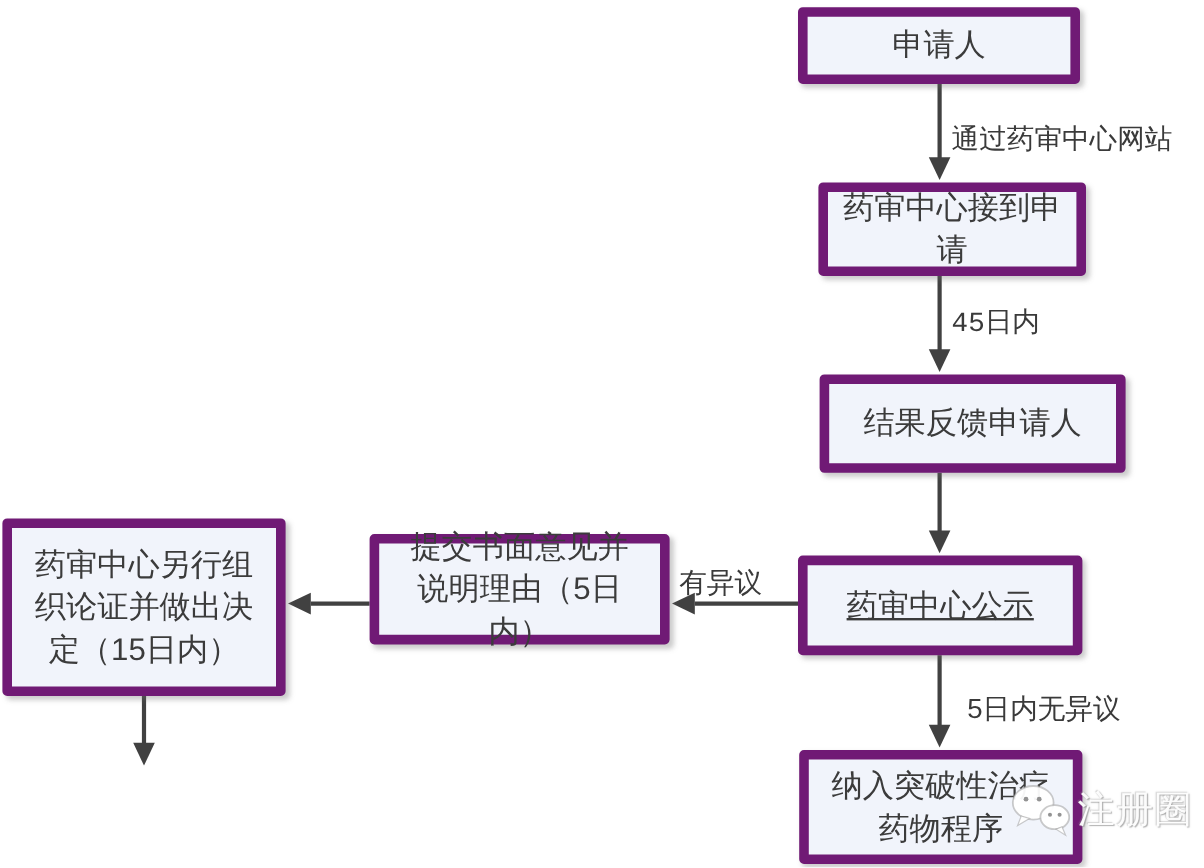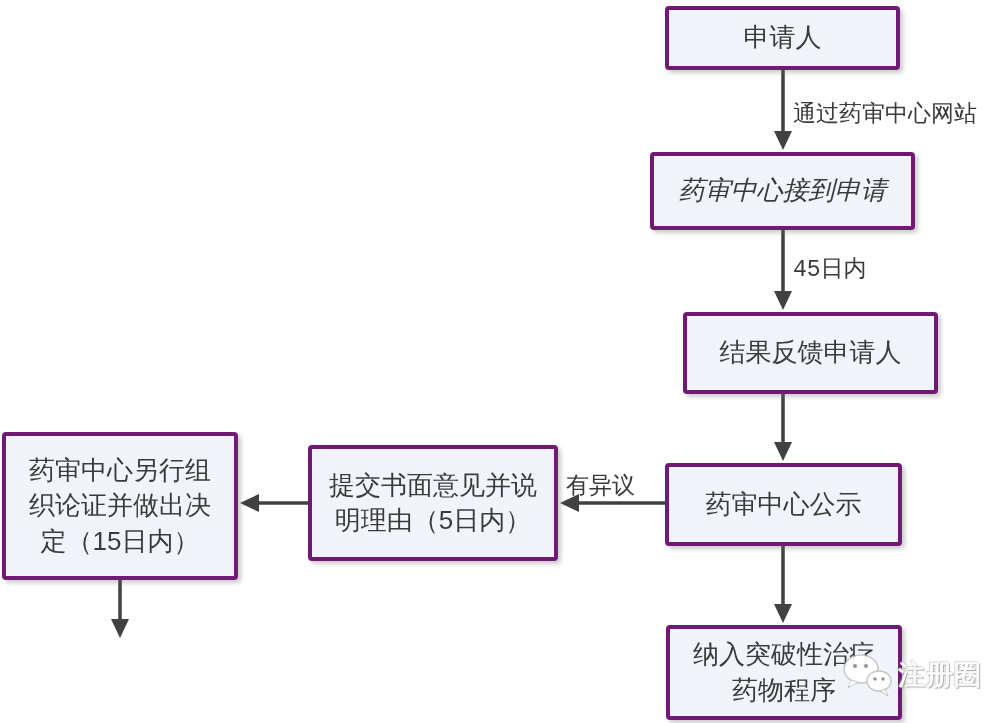--- a/index.html
+++ b/index.html
@@ -23,7 +23,7 @@
   .node {
     position: absolute;
     background: #f1f4fb;
-    border: 4px solid #701a75;
+    border: 8px solid #701a75;
     border-radius: 4px;
     box-shadow: 3px 3px 4px rgba(110,110,110,0.35);
     display: flex;

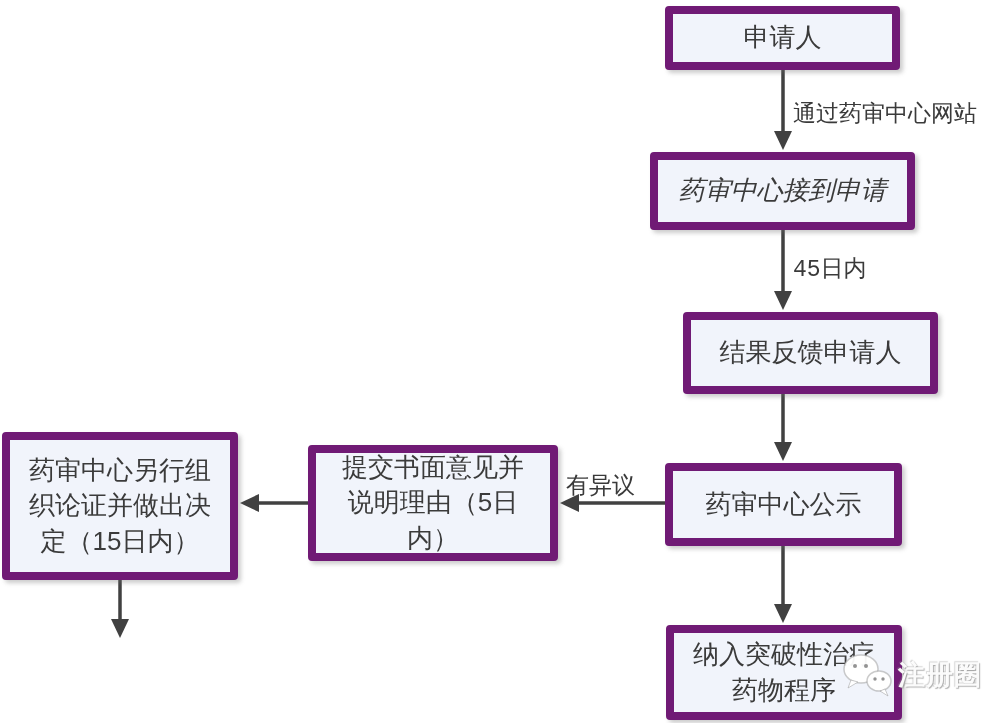--- a/index.html
+++ b/index.html
@@ -49,7 +49,7 @@
     line-height: 28px;
     white-space: nowrap;
   }
-  .l-via       { left: 793px; top: 101px; font-family: Liberation Mono, monospace; }
+  .l-via       { left: 793px; top: 101px; }
   .l-45days    { left: 793px; top: 256px; font-family: Liberation Mono, monospace; }
   .l-objection { left: 566px; top: 472px; font-family: Liberation Serif, serif; }
   .l-noobj     { left: 806px; top: 576px; }

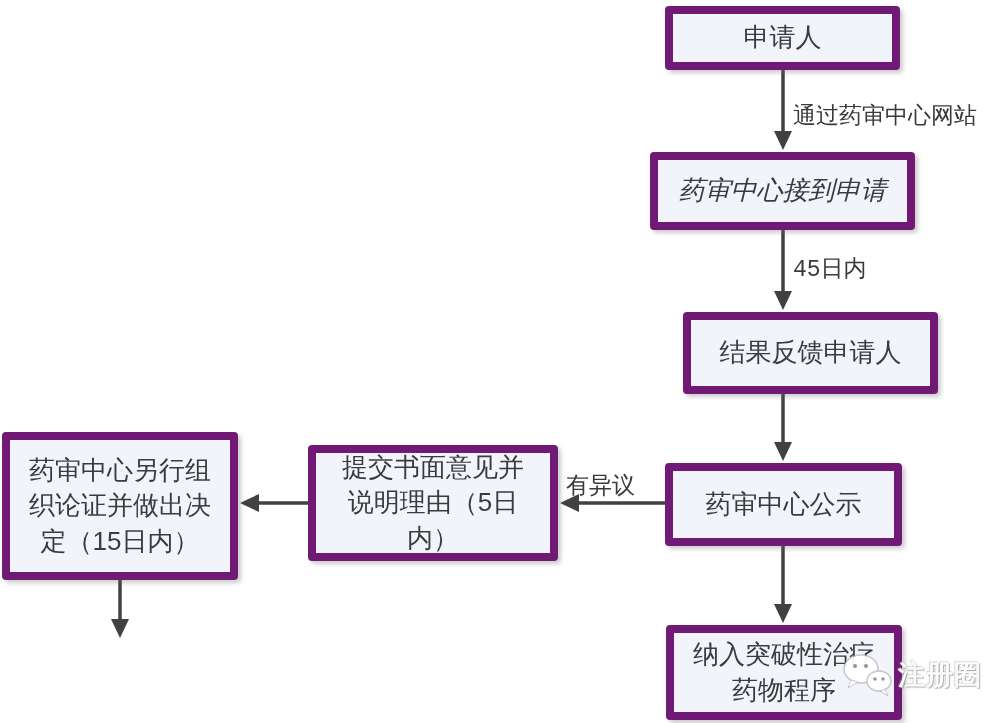--- a/index.html
+++ b/index.html
@@ -35,7 +35,7 @@
     line-height: 1.35;
   }
   .n-applicant { left: 665px; top: 6px;   width: 235px; height: 64px; }
-  .n-receive   { left: 650px; top: 152px; width: 265px; height: 78px; font-style: italic; }
+  .n-receive   { left: 682px; top: 152px; width: 223px; height: 78px; }
   .n-feedback  { left: 655px; top: 312px; width: 255px; height: 82px; margin-left: 28px; }
   .n-publicity { left: 665px; top: 463px; width: 237px; height: 83px; }
   .n-include   { left: 666px; top: 625px; width: 236px; height: 95px; padding: 0 15px; }

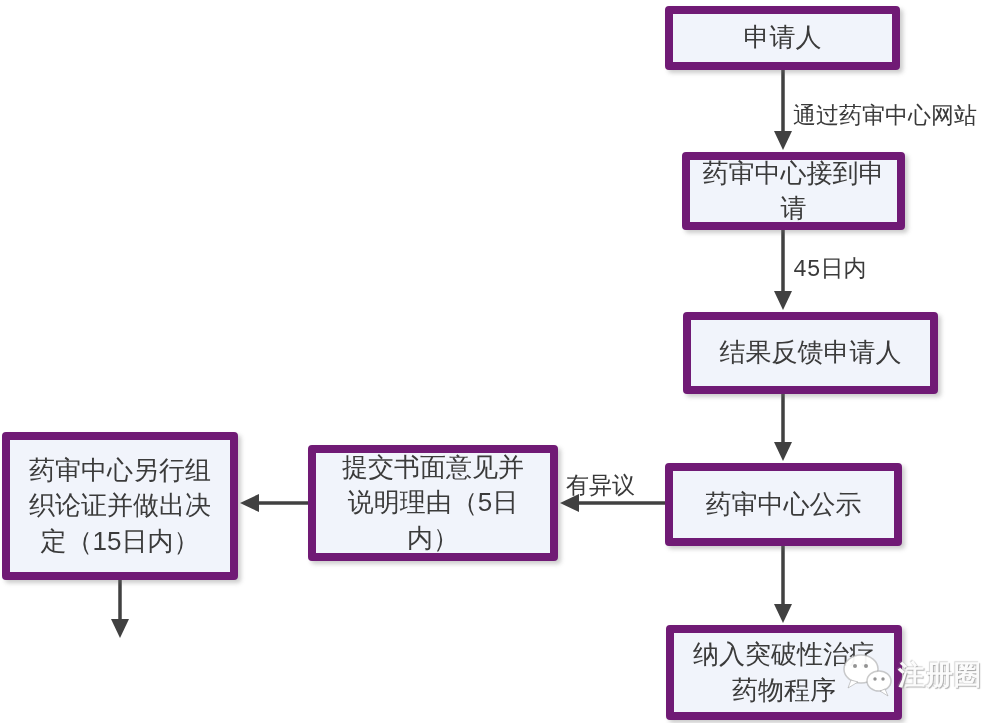--- a/index.html
+++ b/index.html
@@ -39,7 +39,7 @@
   .n-feedback  { left: 655px; top: 312px; width: 255px; height: 82px; margin-left: 28px; }
   .n-publicity { left: 665px; top: 463px; width: 237px; height: 83px; }
   .n-include   { left: 666px; top: 625px; width: 236px; height: 95px; padding: 0 15px; }
-  .n-submit    { left: 308px; top: 445px; width: 250px; height: 116px; padding: 0 16px; }
+  .n-submit    { left: 308px; top: 445px; width: 250px; height: 92px; padding: 0 16px; }
   .n-decide    { left: 2px;   top: 432px; width: 236px; height: 148px; padding: 0 15px; }
   .n-notify    { left: 2px;   top: 640px; width: 236px; height: 78px; }
   .edge-label {

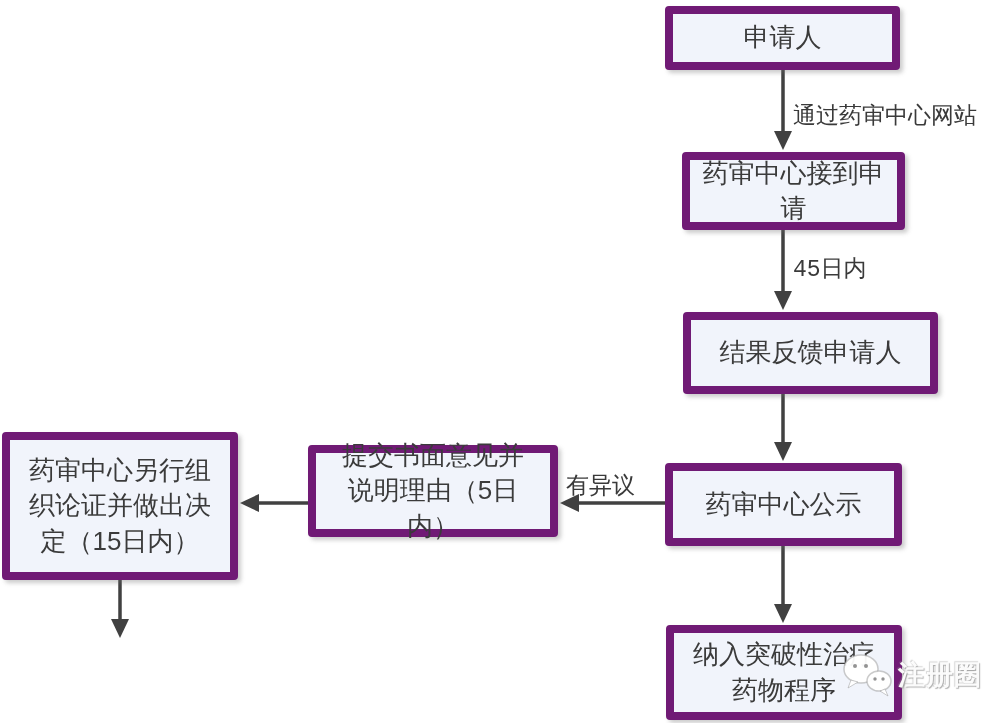--- a/index.html
+++ b/index.html
@@ -37,7 +37,7 @@
   .n-applicant { left: 665px; top: 6px;   width: 235px; height: 64px; }
   .n-receive   { left: 682px; top: 152px; width: 223px; height: 78px; }
   .n-feedback  { left: 655px; top: 312px; width: 255px; height: 82px; margin-left: 28px; }
-  .n-publicity { left: 665px; top: 463px; width: 237px; height: 83px; }
+  .n-publicity { left: 665px; top: 463px; width: 237px; height: 83px; text-decoration: underline; }
   .n-include   { left: 666px; top: 625px; width: 236px; height: 95px; padding: 0 15px; }
   .n-submit    { left: 308px; top: 445px; width: 250px; height: 92px; padding: 0 16px; }
   .n-decide    { left: 2px;   top: 432px; width: 236px; height: 148px; padding: 0 15px; }

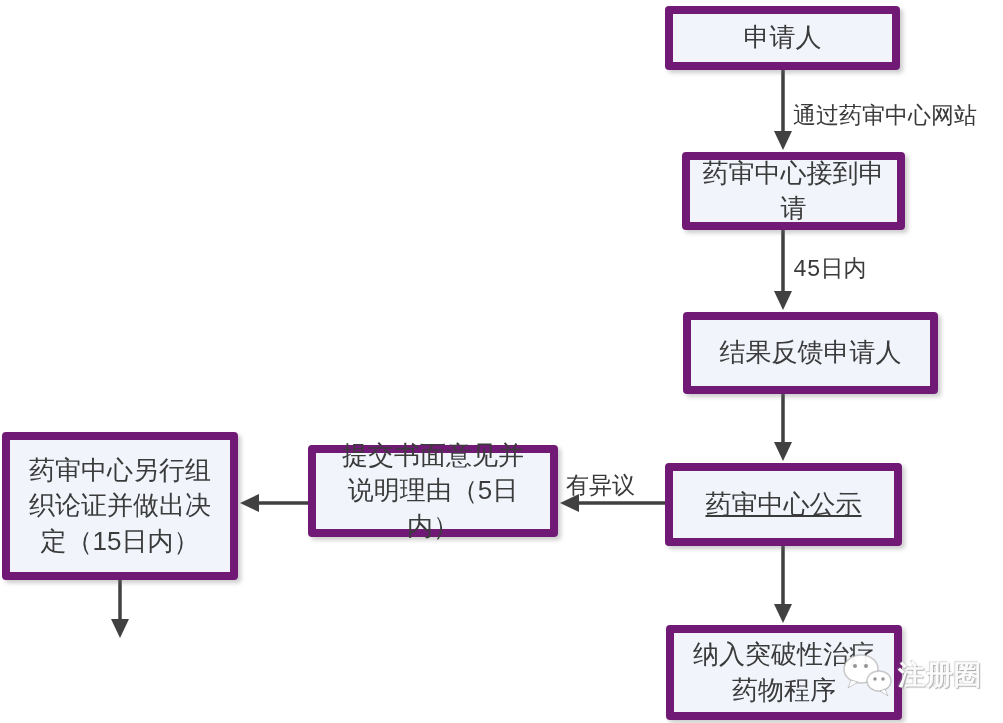--- a/index.html
+++ b/index.html
@@ -137,6 +137,7 @@
   <div class="edge-label l-via">通过药审中心网站</div>
   <div class="edge-label l-45days">45日内</div>
   <div class="edge-label l-objection">有异议</div>
+  <div class="edge-label l-noobj">5日内无异议</div>
 
   <div class="watermark">
     <svg width="52" height="46" viewBox="0 0 52 46" xmlns="http://www.w3.org/2000/svg">

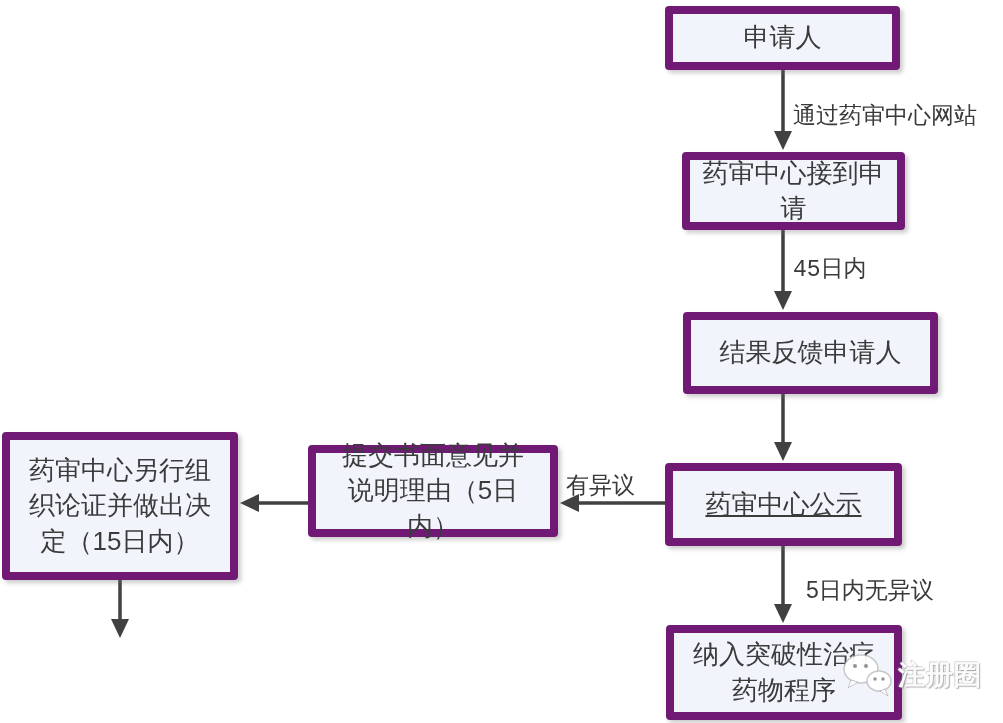--- a/index.html
+++ b/index.html
@@ -62,8 +62,8 @@
   }
   .wm-text {
     color: rgba(255,255,255,0.95);
-    font-size: 27px;
-    font-weight: bold;
+    font-size: 31px;
+    font-weight: normal;
     letter-spacing: 1px;
     text-shadow: 1px 1px 1px rgba(130,130,130,0.65), -1px -1px 1px rgba(150,150,150,0.4);
     text-align: right;

